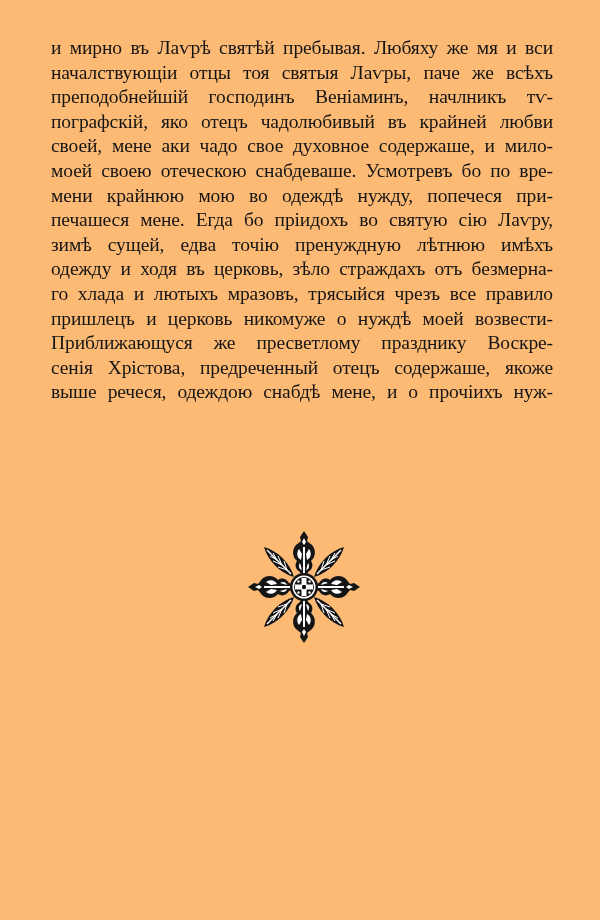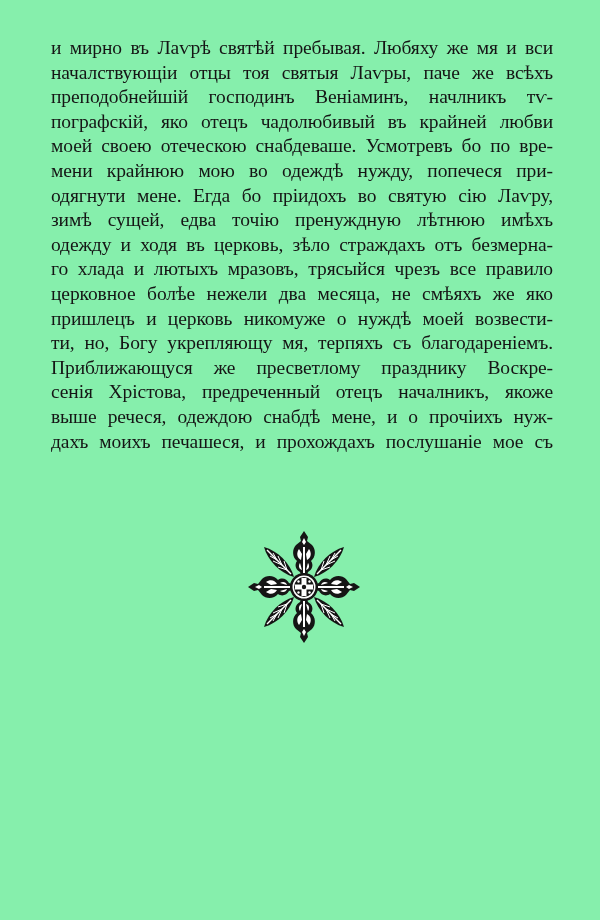--- a/index.html
+++ b/index.html
@@ -19,7 +19,7 @@
     position: absolute;
     left: 0; top: 0;
     width: 600px; height: 920px;
-    background: #86efac;
+    background: #fdba74;
   }
   .text-block {
     position: absolute;

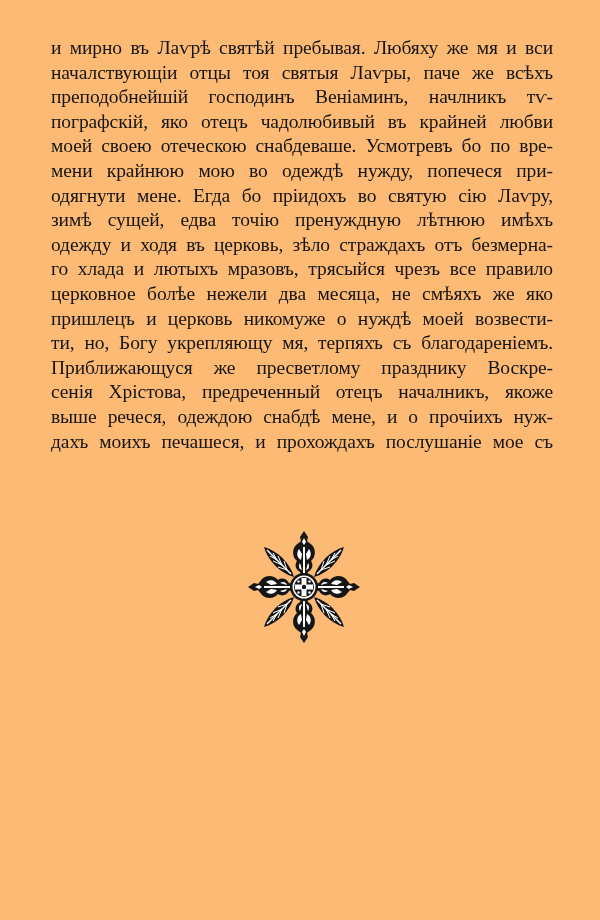--- a/index.html
+++ b/index.html
@@ -57,6 +57,7 @@
     <span class="line">началствующіи отцы тоя святыя Лаѵры, паче же всѣхъ</span>
     <span class="line">преподобнейшій господинъ Веніаминъ, начлникъ тѵ-</span>
     <span class="line">пографскій, яко отецъ чадолюбивый въ крайней любви</span>
+    <span class="line">своей, мене аки чадо свое духовное содержаше, и мило-</span>
     <span class="line">моей своею отеческою снабдеваше. Усмотревъ бо по вре-</span>
     <span class="line">мени крайнюю мою во одеждѣ нужду, попечеся при-</span>
     <span class="line">одягнути мене. Егда бо пріидохъ во святую сію Лаѵру,</span>

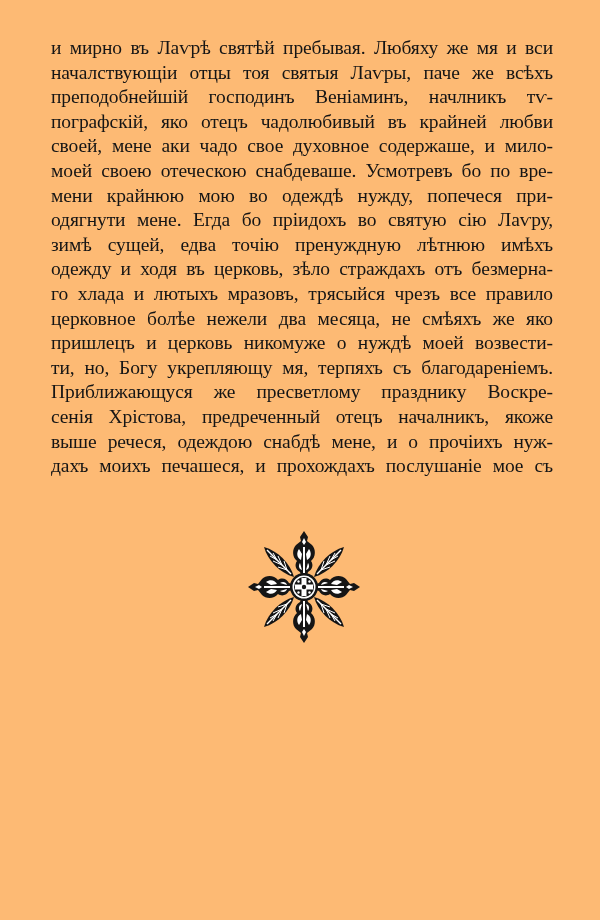--- a/index.html
+++ b/index.html
@@ -60,7 +60,7 @@
     <span class="line">своей, мене аки чадо свое духовное содержаше, и мило-</span>
     <span class="line">моей своею отеческою снабдеваше. Усмотревъ бо по вре-</span>
     <span class="line">мени крайнюю мою во одеждѣ нужду, попечеся при-</span>
-    <span class="line">одягнути мене. Егда бо пріидохъ во святую сію Лаѵру,</span>
+    <span class="line">печашеся мене. Егда бо пріидохъ во святую сію Лаѵру,</span>
     <span class="line">зимѣ сущей, едва точію пренуждную лѣтнюю имѣхъ</span>
     <span class="line">одежду и ходя въ церковь, зѣло страждахъ отъ безмерна-</span>
     <span class="line">го хлада и лютыхъ мразовъ, трясыйся чрезъ все правило</span>

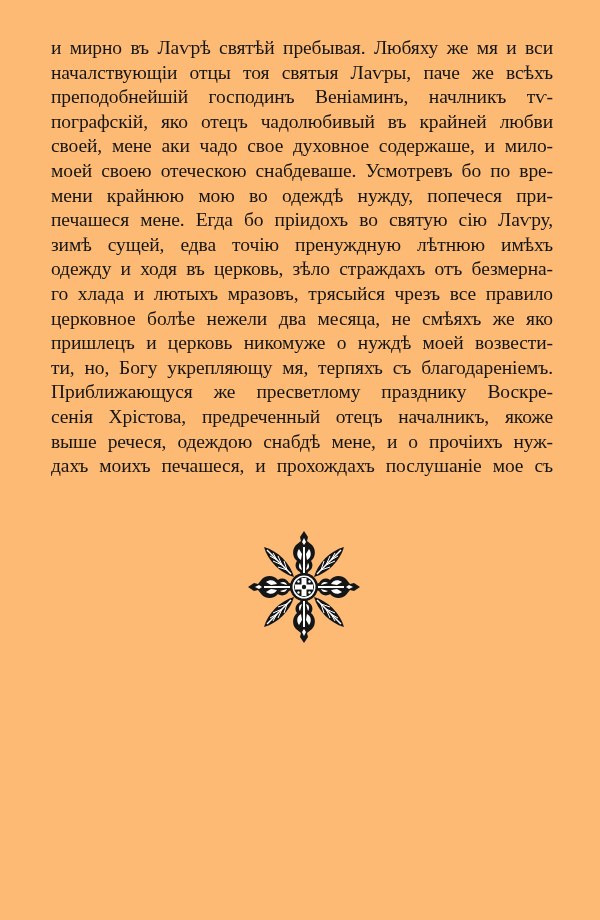--- a/index.html
+++ b/index.html
@@ -64,7 +64,6 @@
     <span class="line">зимѣ сущей, едва точію пренуждную лѣтнюю имѣхъ</span>
     <span class="line">одежду и ходя въ церковь, зѣло страждахъ отъ безмерна-</span>
     <span class="line">го хлада и лютыхъ мразовъ, трясыйся чрезъ все правило</span>
-    <span class="line">церковное болѣе нежели два месяца, не смѣяхъ же яко</span>
     <span class="line">пришлецъ и церковь никомуже о нуждѣ моей возвести-</span>
     <span class="line">ти, но, Богу укрепляющу мя, терпяхъ съ благодареніемъ.</span>
     <span class="line">Приближающуся же пресветлому празднику Воскре-</span>

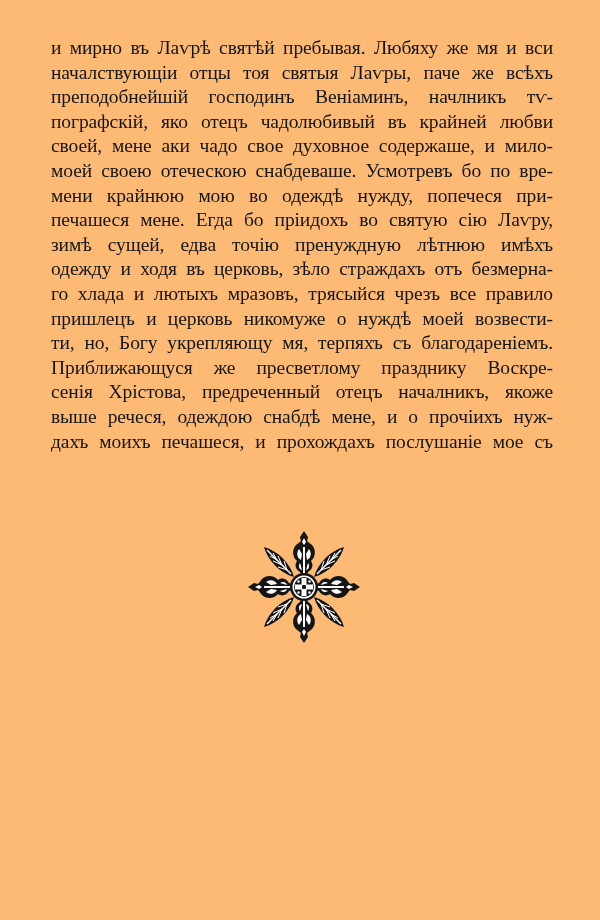--- a/index.html
+++ b/index.html
@@ -65,7 +65,6 @@
     <span class="line">одежду и ходя въ церковь, зѣло страждахъ отъ безмерна-</span>
     <span class="line">го хлада и лютыхъ мразовъ, трясыйся чрезъ все правило</span>
     <span class="line">пришлецъ и церковь никомуже о нуждѣ моей возвести-</span>
-    <span class="line">ти, но, Богу укрепляющу мя, терпяхъ съ благодареніемъ.</span>
     <span class="line">Приближающуся же пресветлому празднику Воскре-</span>
     <span class="line">сенія Хрістова, предреченный отецъ началникъ, якоже</span>
     <span class="line">выше речеся, одеждою снабдѣ мене, и о прочіихъ нуж-</span>

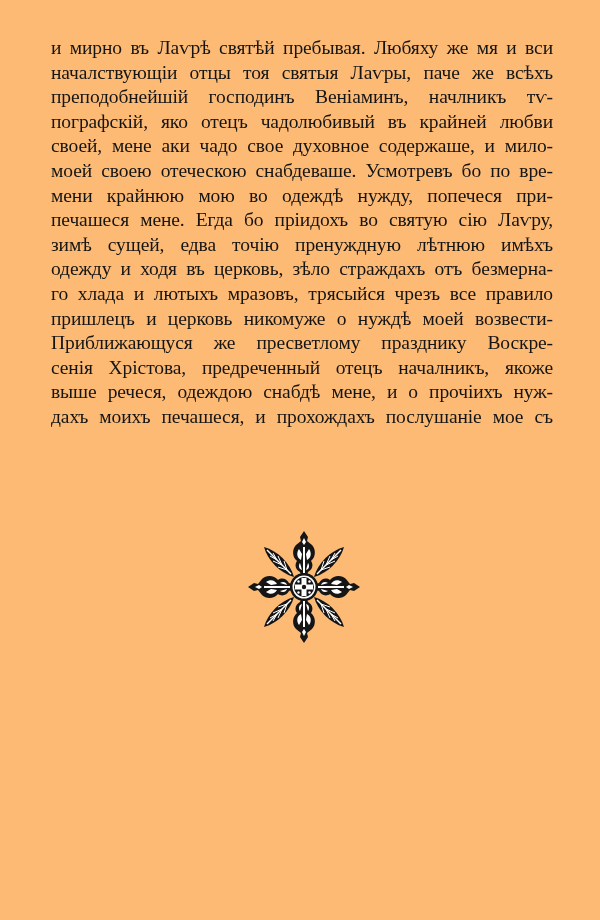--- a/index.html
+++ b/index.html
@@ -66,7 +66,7 @@
     <span class="line">го хлада и лютыхъ мразовъ, трясыйся чрезъ все правило</span>
     <span class="line">пришлецъ и церковь никомуже о нуждѣ моей возвести-</span>
     <span class="line">Приближающуся же пресветлому празднику Воскре-</span>
-    <span class="line">сенія Хрістова, предреченный отецъ началникъ, якоже</span>
+    <span class="line">сенія Хрістова, предреченный отецъ содержаше, якоже</span>
     <span class="line">выше речеся, одеждою снабдѣ мене, и о прочіихъ нуж-</span>
     <span class="line">дахъ моихъ печашеся, и прохождахъ послушаніе мое съ</span>
   </div>

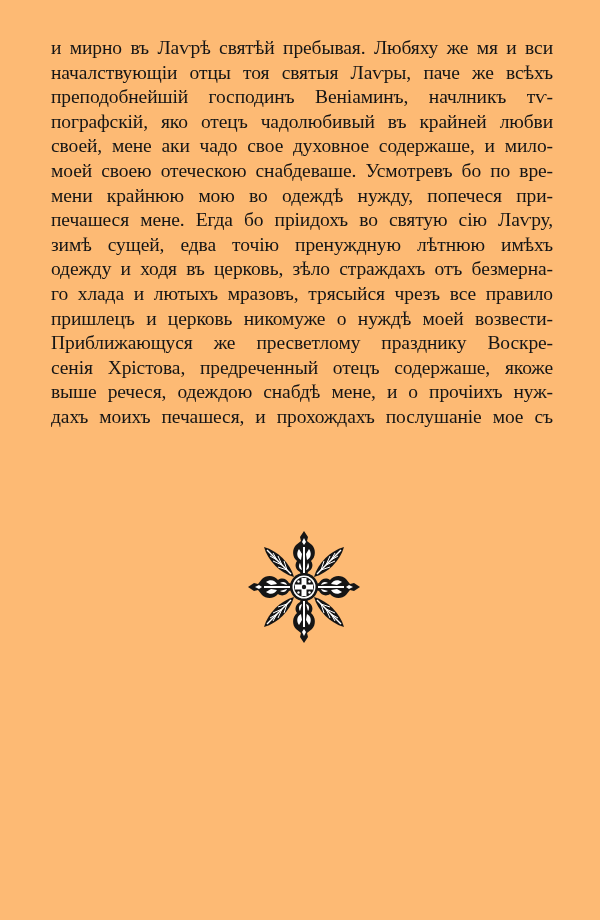--- a/index.html
+++ b/index.html
@@ -68,7 +68,6 @@
     <span class="line">Приближающуся же пресветлому празднику Воскре-</span>
     <span class="line">сенія Хрістова, предреченный отецъ содержаше, якоже</span>
     <span class="line">выше речеся, одеждою снабдѣ мене, и о прочіихъ нуж-</span>
-    <span class="line">дахъ моихъ печашеся, и прохождахъ послушаніе мое съ</span>
   </div>
 
   <div class="ornament">

